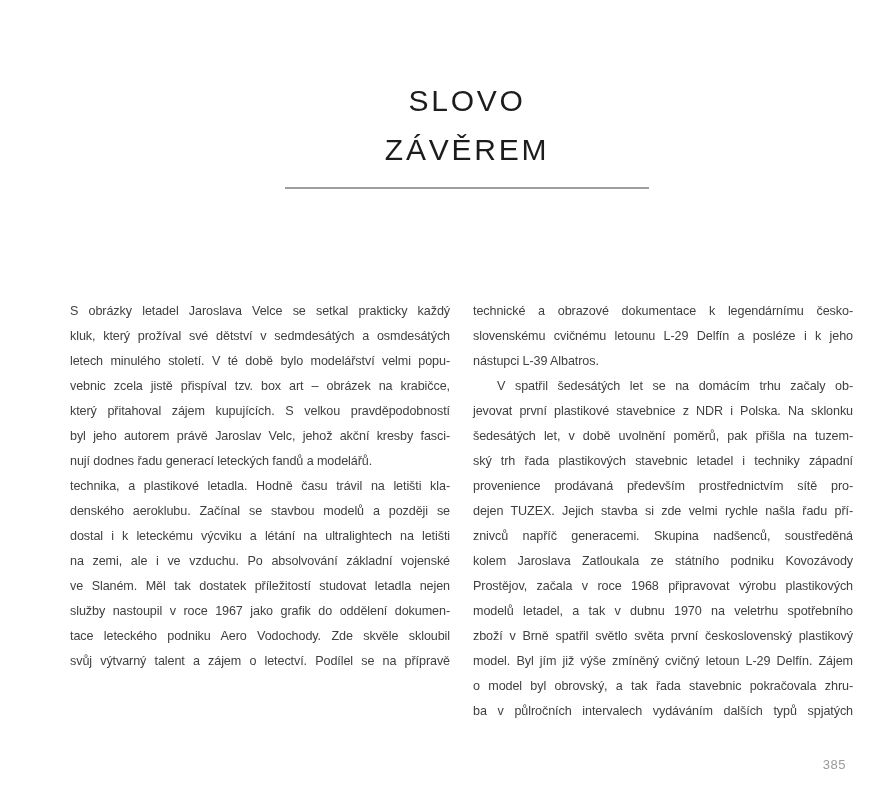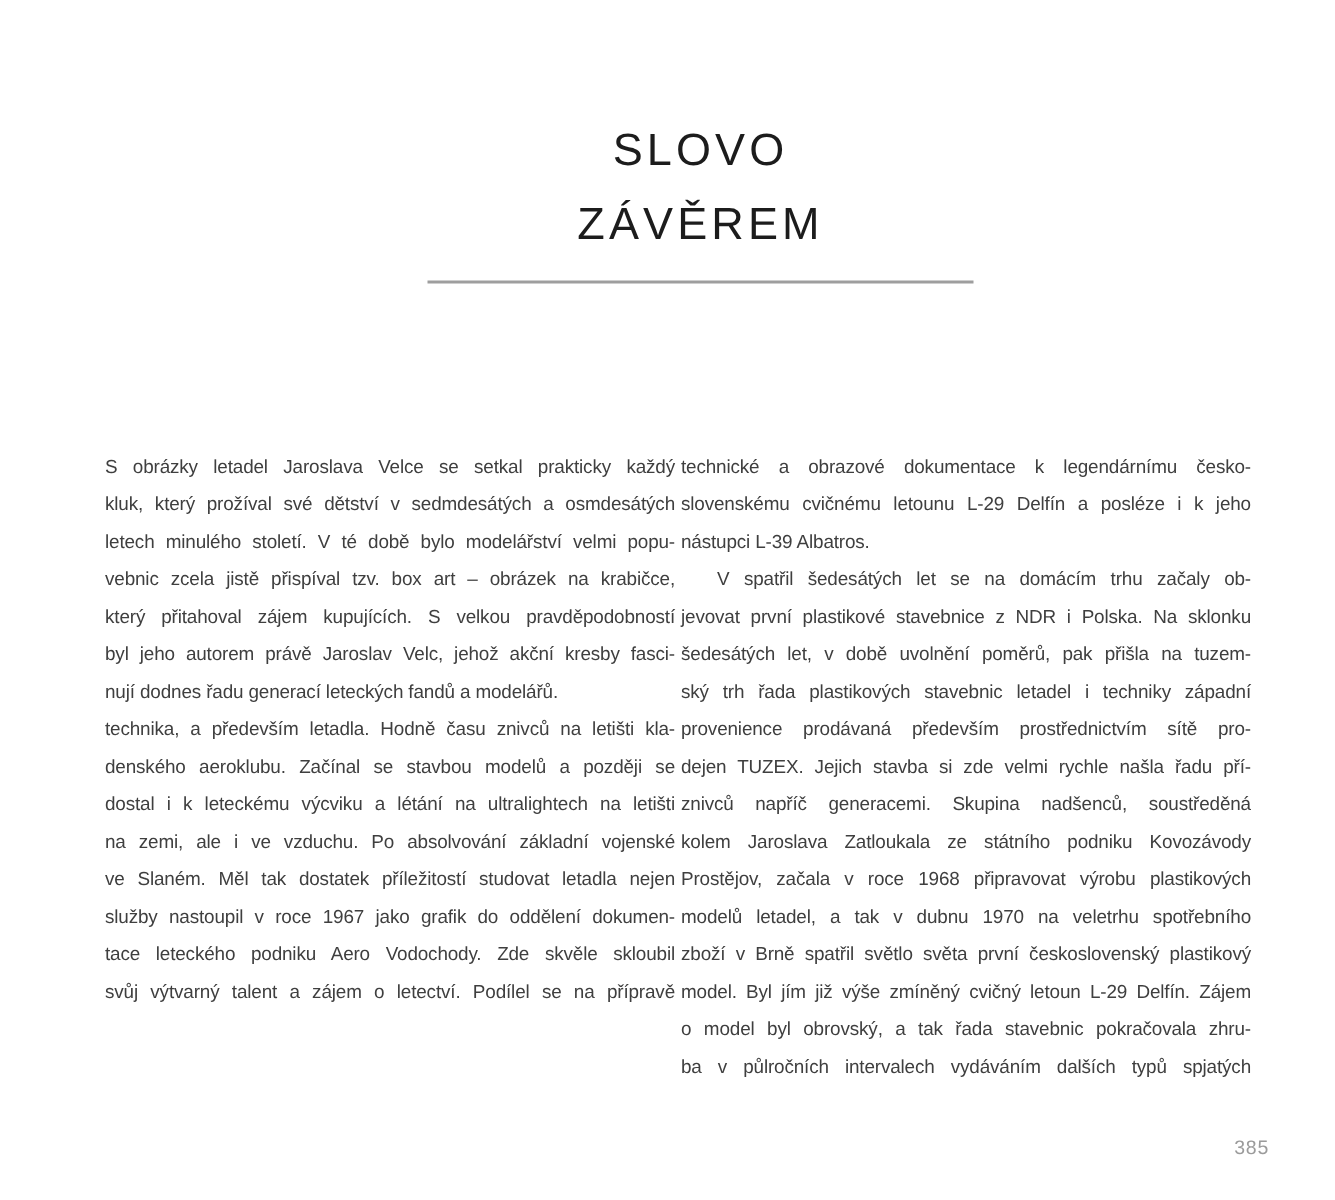--- a/index.html
+++ b/index.html
@@ -42,7 +42,7 @@
     left:70px;top:299px;
     width:780px;
     display:flex;
-    gap:4px;
+    gap:23px;
   }
   .text-column{
     width:380px;

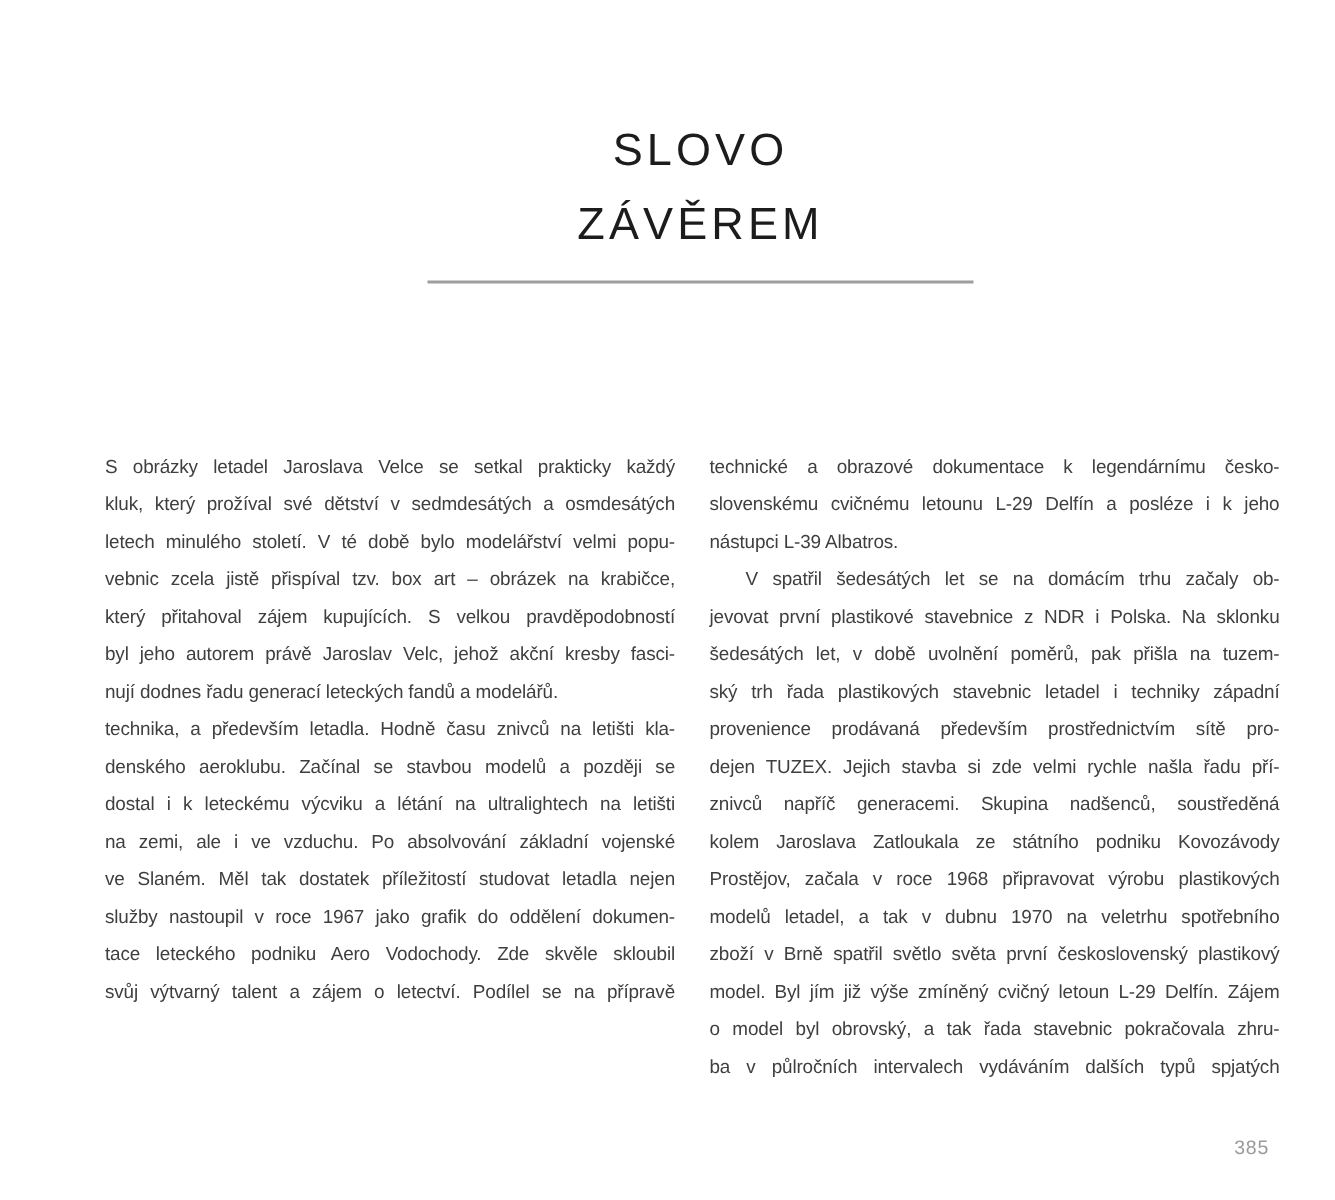--- a/index.html
+++ b/index.html
@@ -96,7 +96,7 @@
         <div class="line">který přitahoval zájem kupujících. S velkou pravděpodobností</div>
         <div class="line">byl jeho autorem právě Jaroslav Velc, jehož akční kresby fasci-</div>
         <div class="line para-end">nují dodnes řadu generací leteckých fandů a modelářů.</div>
-        <div class="line">technika, a především letadla. Hodně času znivců na letišti kla-</div>
+        <div class="line">technika, a plastikové letadla. Hodně času trávil na letišti kla-</div>
         <div class="line">denského aeroklubu. Začínal se stavbou modelů a později se</div>
         <div class="line">dostal i k leteckému výcviku a létání na ultralightech na letišti</div>
         <div class="line">na zemi, ale i ve vzduchu. Po absolvování základní vojenské</div>

